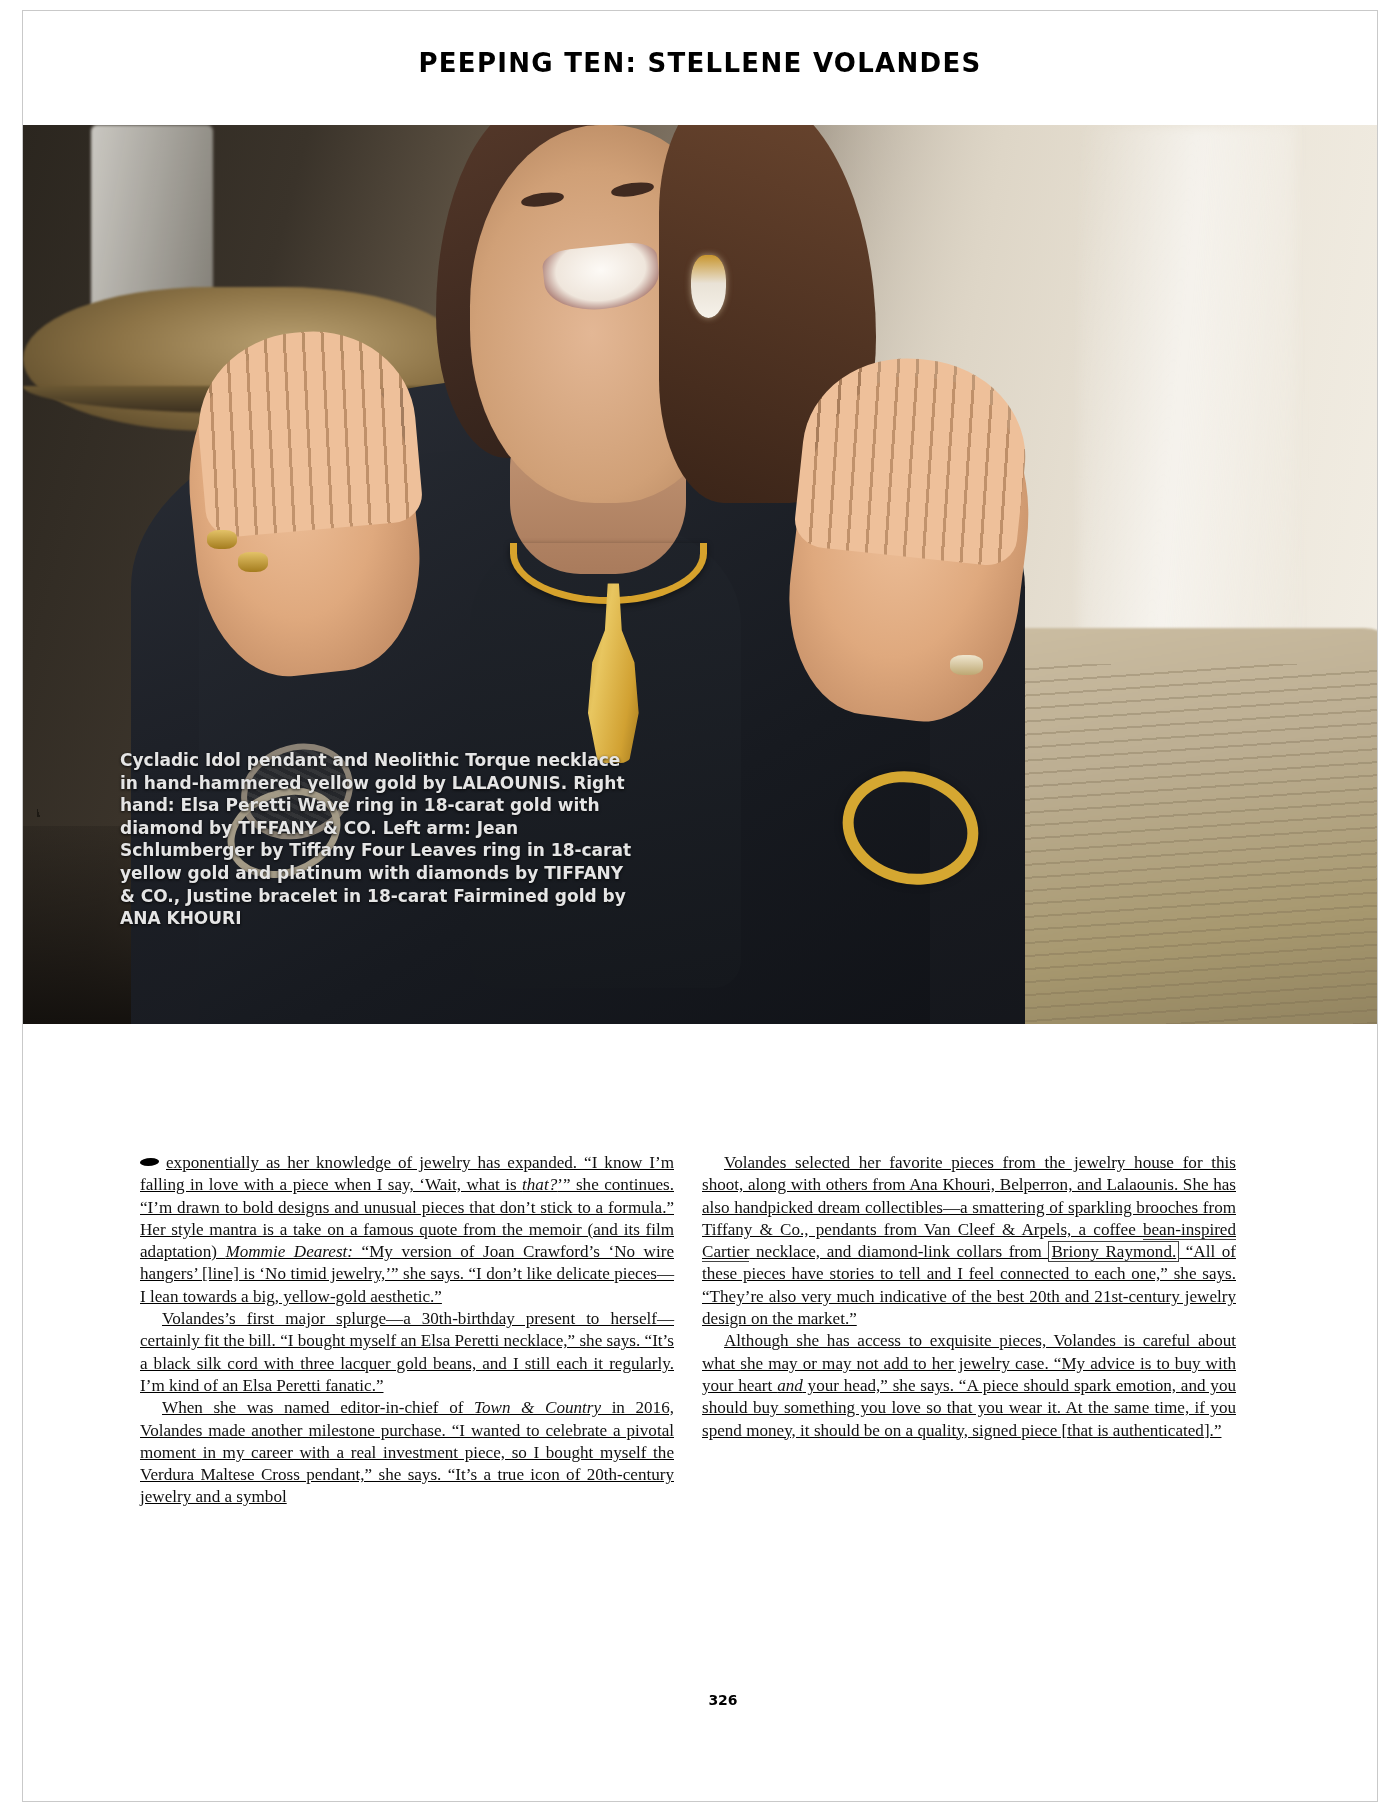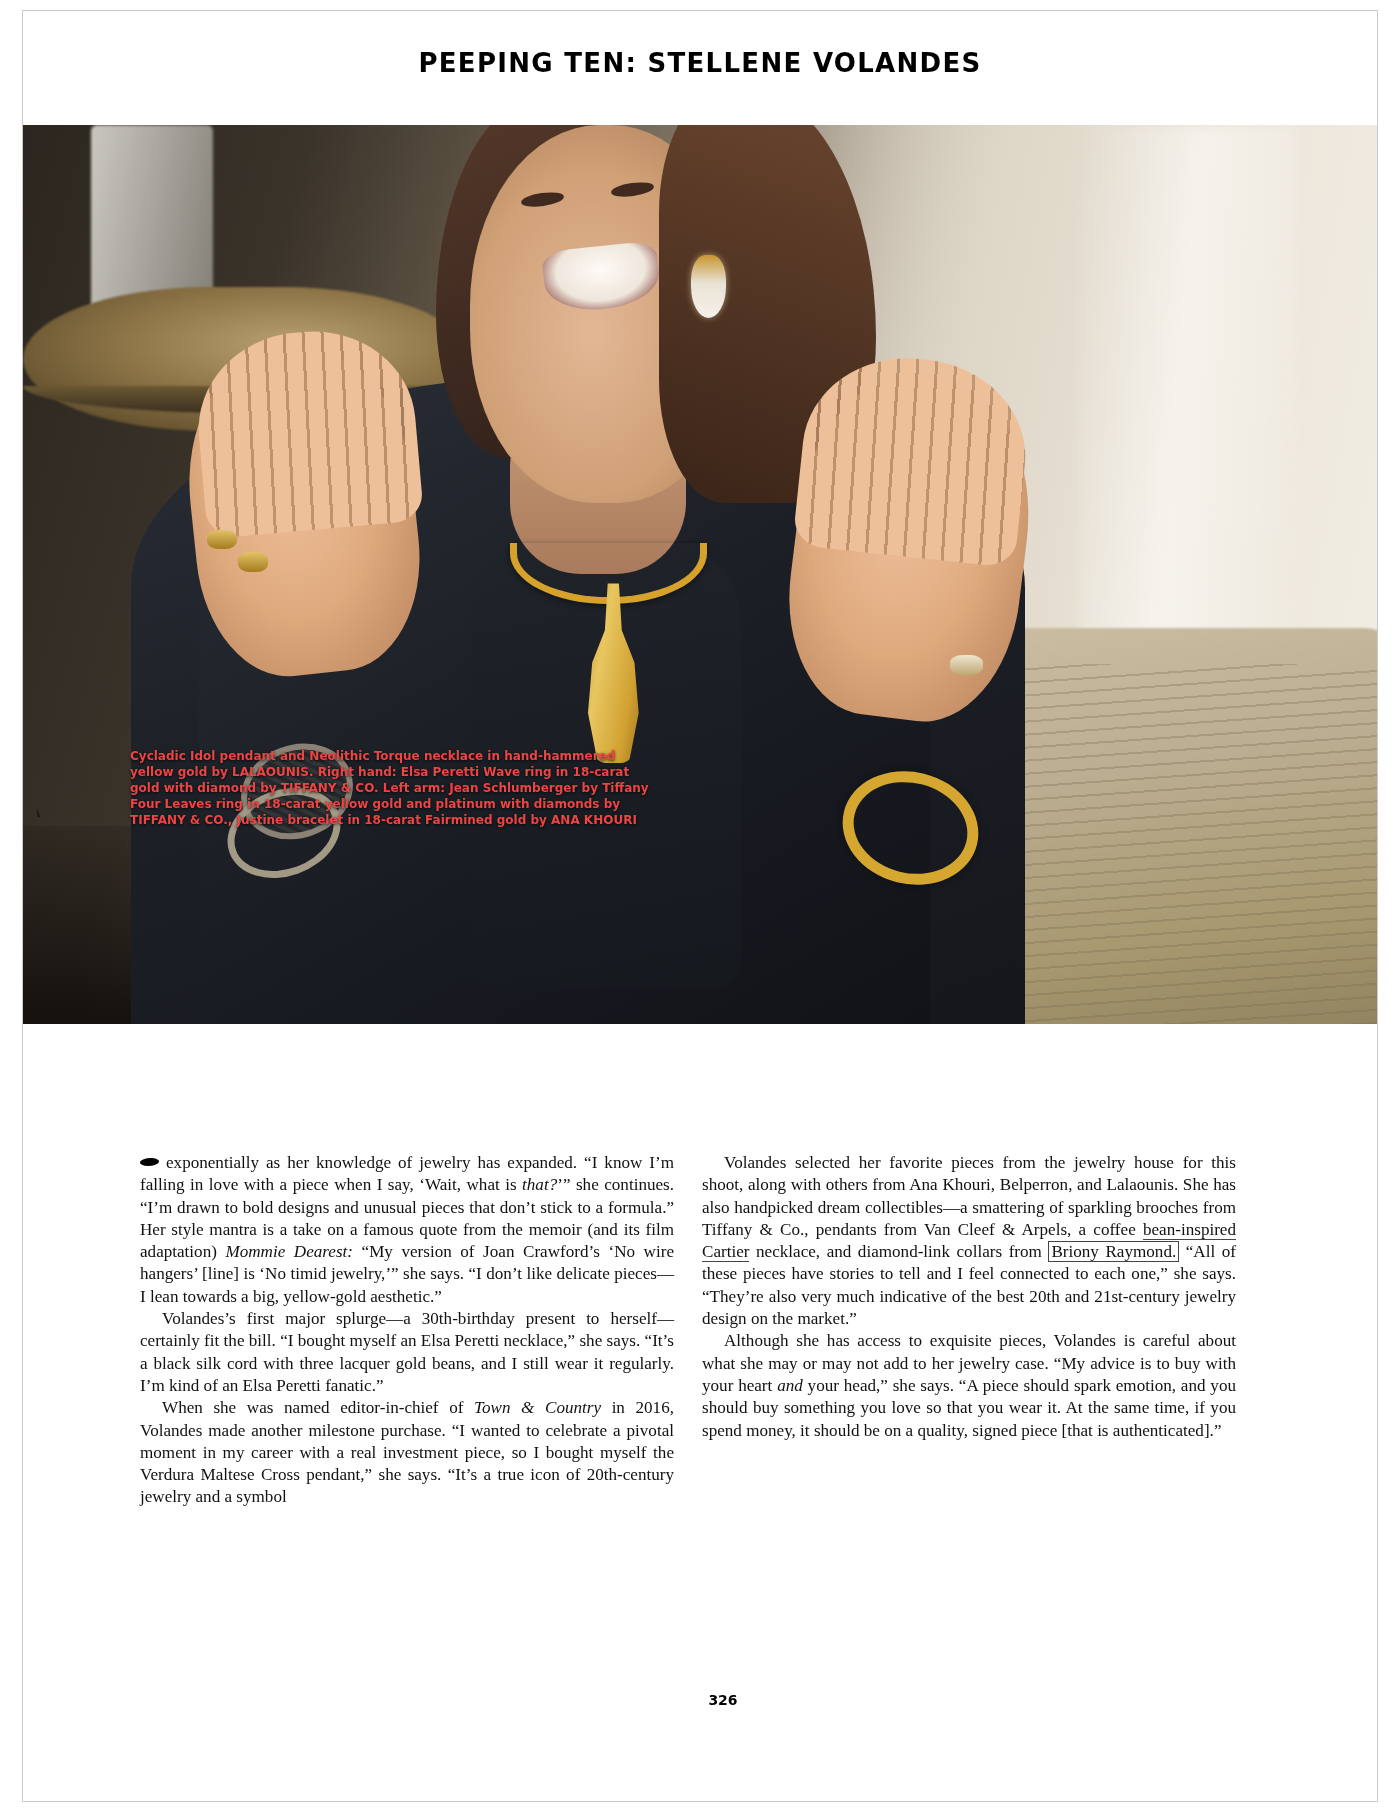--- a/index.html
+++ b/index.html
@@ -346,13 +346,13 @@
   }
   .photo-caption {
     position: absolute;
-    left: 107px;
+    left: 97px;
     top: 624px;
     width: 520px;
-    color: #ef4444;
+    color: #e5e5e5;
     font-family: "DejaVu Sans", sans-serif;
     font-weight: bold;
-    font-size: 12px;
+    font-size: 17px;
     line-height: 1.33;
     text-shadow: 0 1px 3px rgba(0,0,0,0.85);
   }

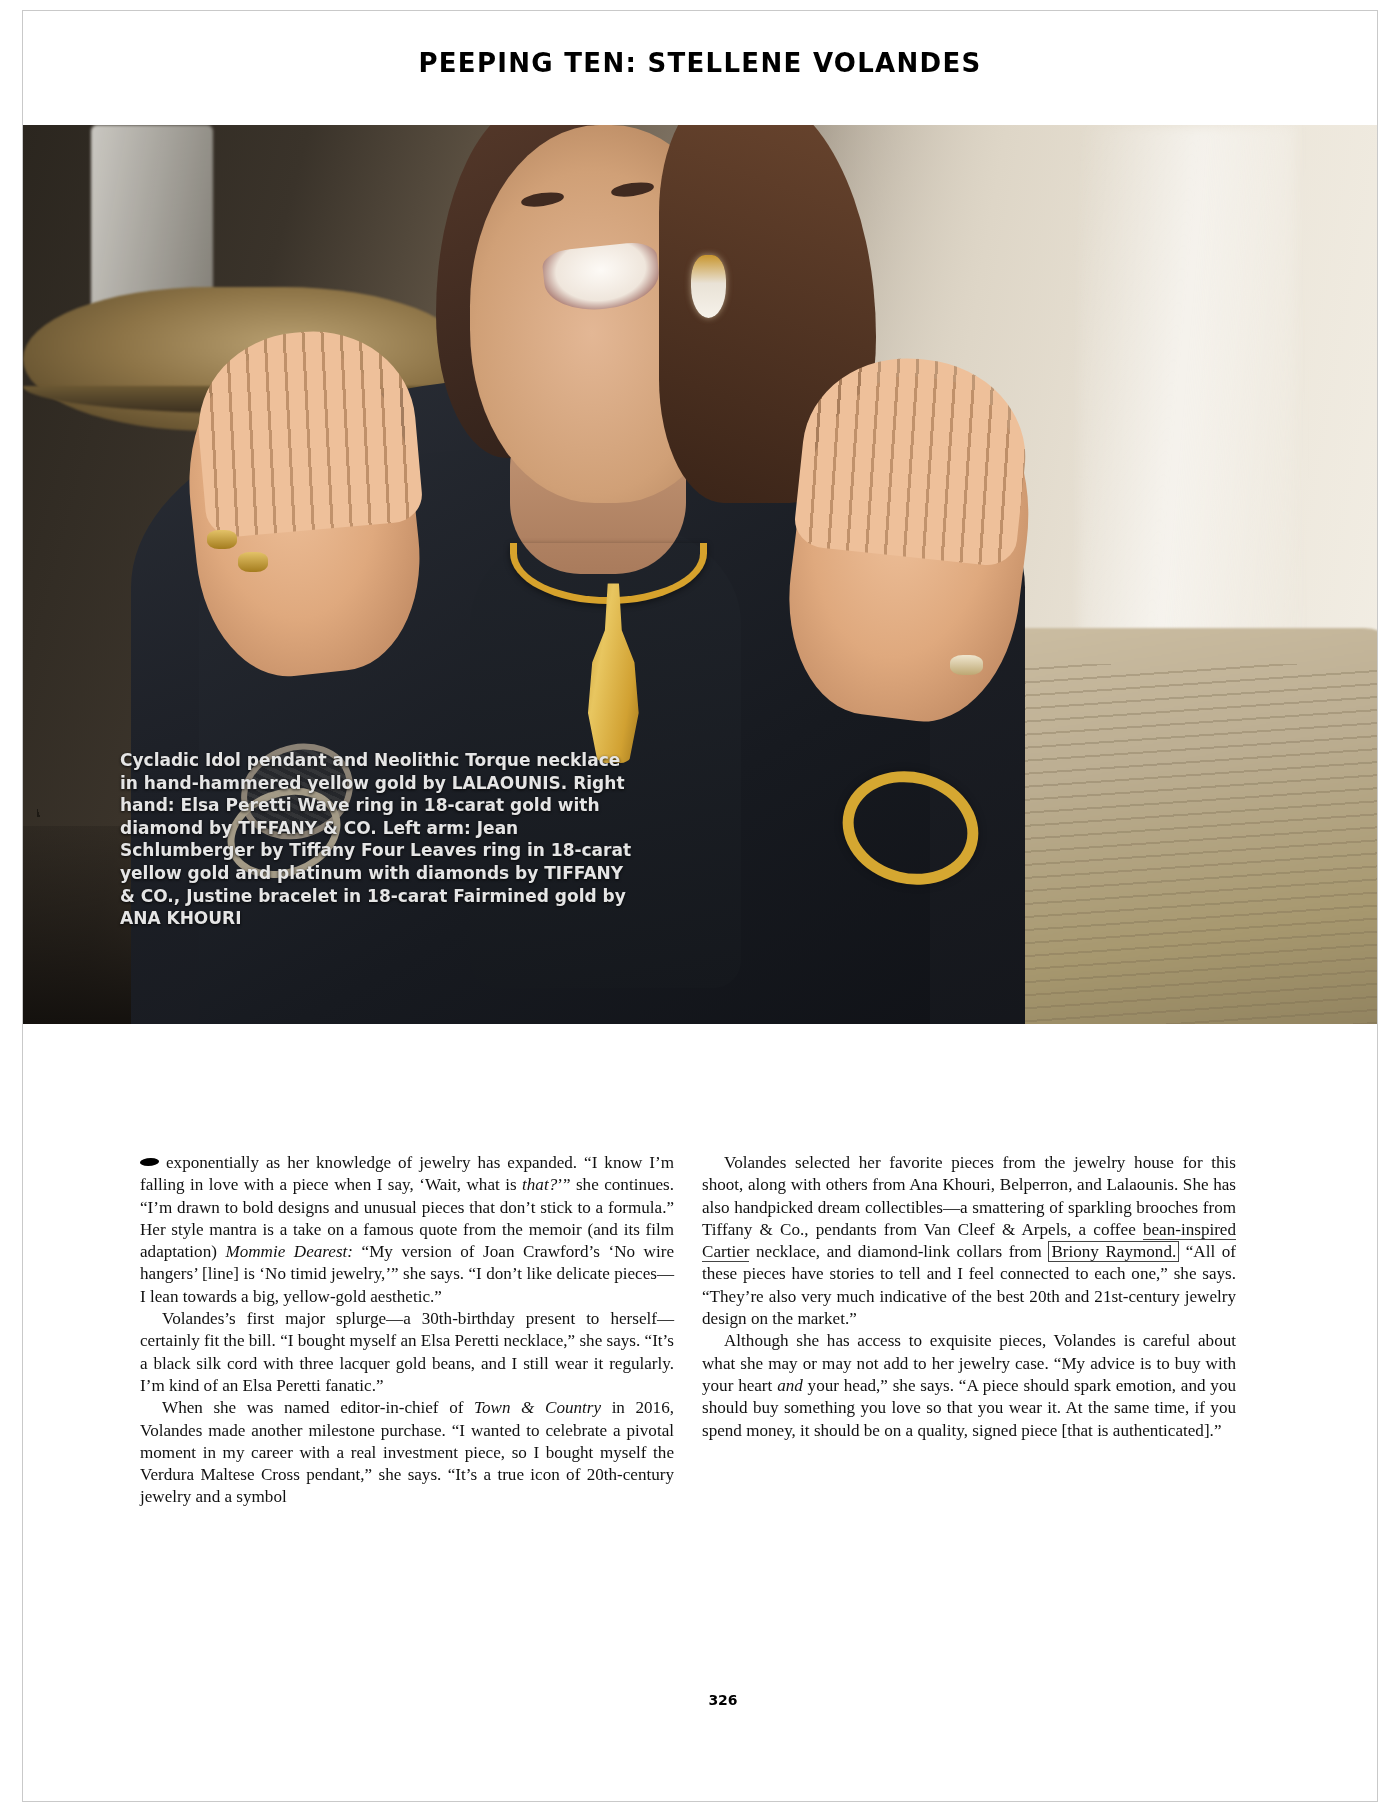--- a/index.html
+++ b/index.html
@@ -363,6 +363,7 @@
     width: 1116px;
     display: flex;
     gap: 28px;
+    text-decoration: underline;
   }
   .col {
     width: 534px;

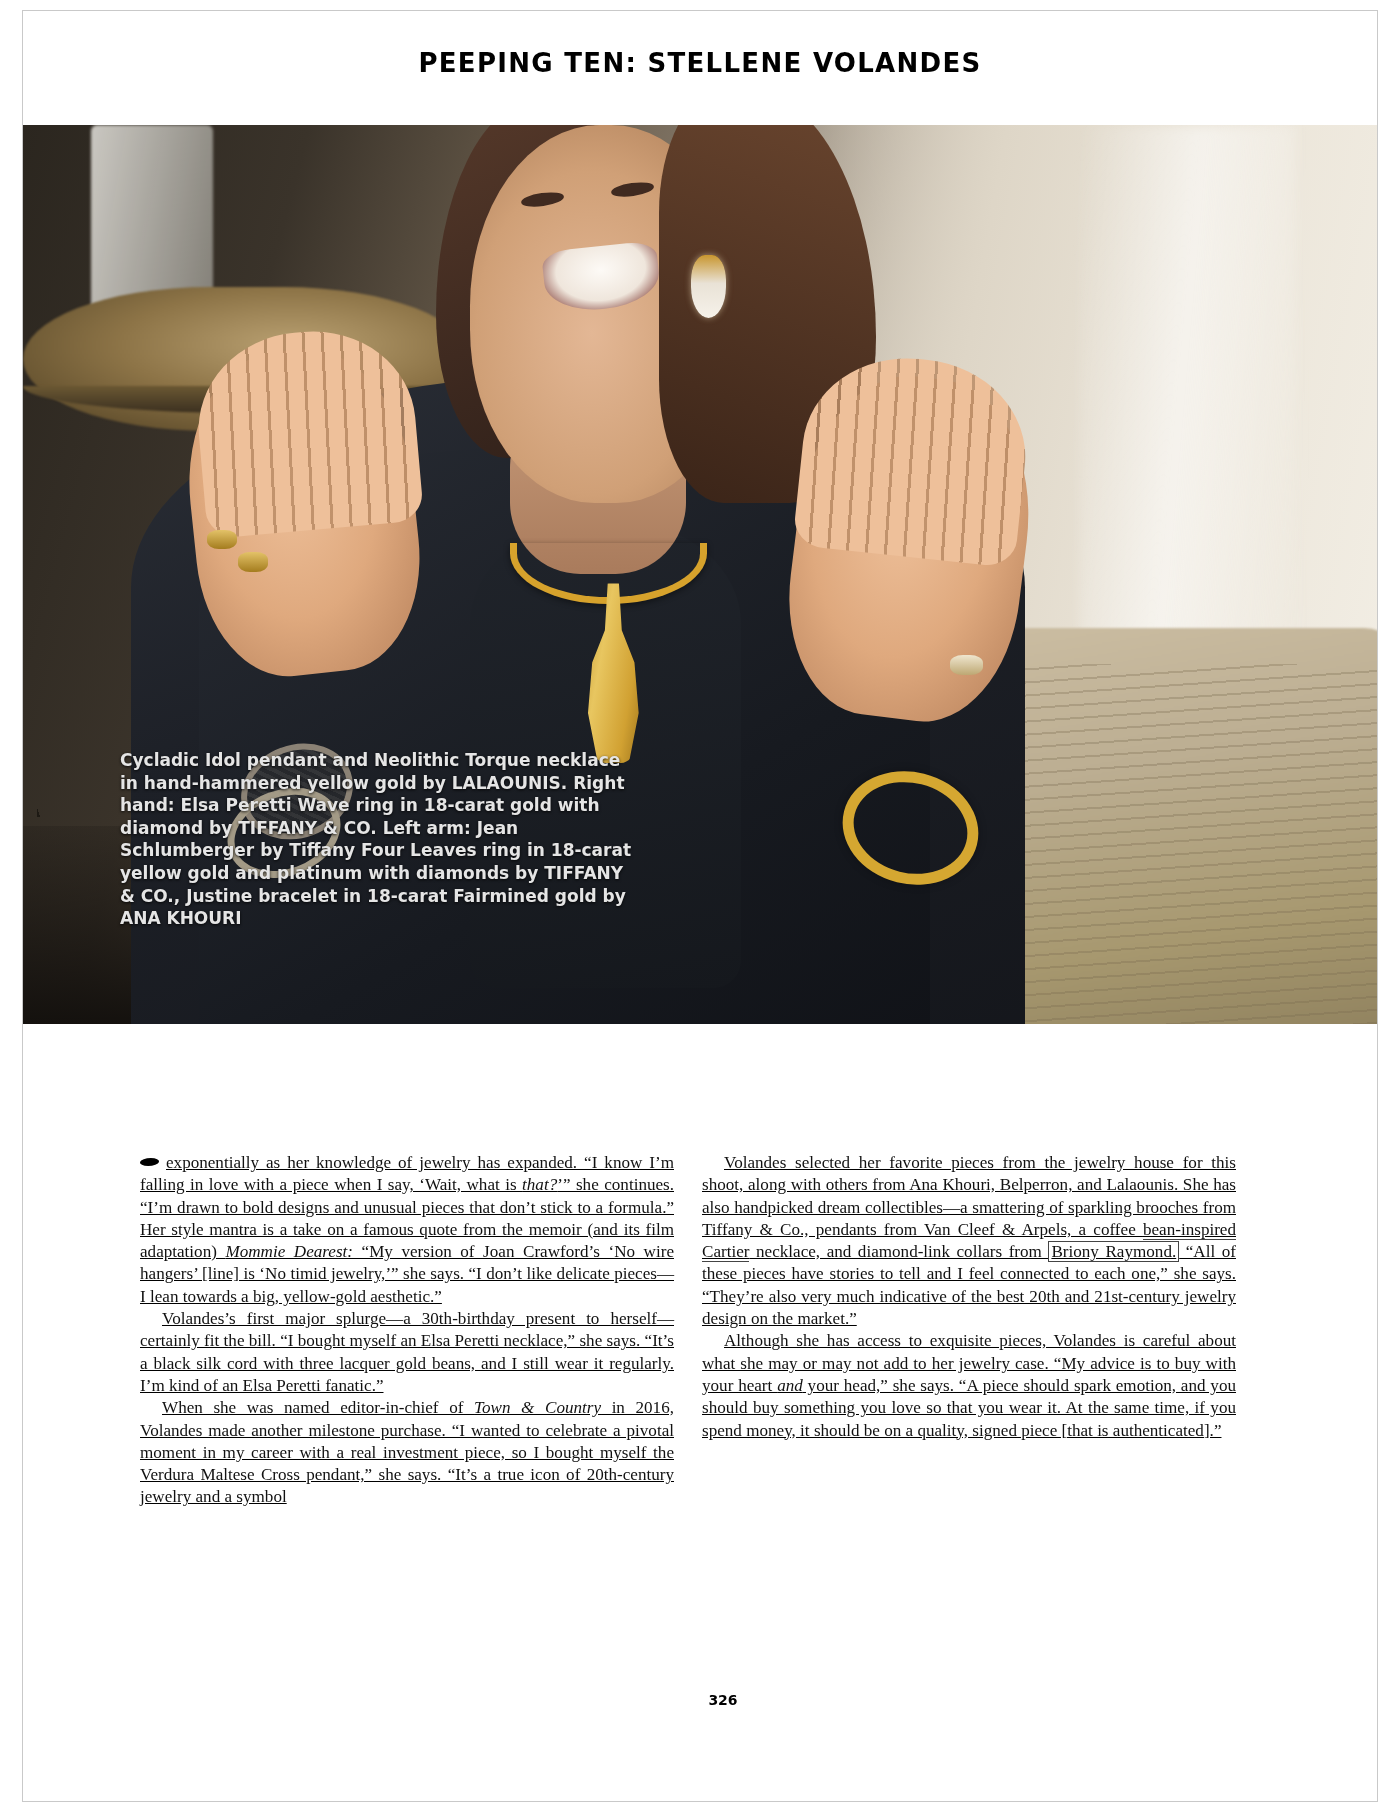--- a/index.html
+++ b/index.html
@@ -474,7 +474,7 @@
   <div class="columns">
     <div class="col">
       <p class="first"><span class="bullet"></span><span>exponentially as her knowledge of jewelry has expanded. “I know I’m falling in love with a piece when I say, ‘Wait, what is </span><em>that?</em><span>’” she continues. “I’m drawn to bold designs and unusual pieces that don’t stick to a formula.” Her style mantra is a take on a famous quote from the memoir (and its film adaptation) </span><em>Mommie Dearest:</em><span> “My version of Joan Crawford’s ‘No wire hangers’ [line] is ‘No timid jewelry,’” she says. “I don’t like delicate pieces—I lean towards a big, yellow-gold aesthetic.”</span></p>
-      <p>Volandes’s first major splurge—a 30th-birthday present to herself—certainly fit the bill. “I bought myself an Elsa Peretti necklace,” she says. “It’s a black silk cord with three lacquer gold beans, and I still wear it regularly. I’m kind of an Elsa Peretti fanatic.”</p>
+      <p>Volandes’s first major splurge—a 30th-birthday present to herself—certainly fit the bill. “I bought myself an Elsa Peretti necklace,” she says. “It’s a black silk cord with three lacquer gold beans, and I still each it regularly. I’m kind of an Elsa Peretti fanatic.”</p>
       <p><span>When she was named editor-in-chief of </span><em>Town &amp; Country</em><span> in 2016, Volandes made another milestone purchase. “I wanted to celebrate a pivotal moment in my career with a real investment piece, so I bought myself the Verdura Maltese Cross pendant,” she says. “It’s a true icon of 20th-century jewelry and a symbol</span></p>
     </div>
     <div class="col">

